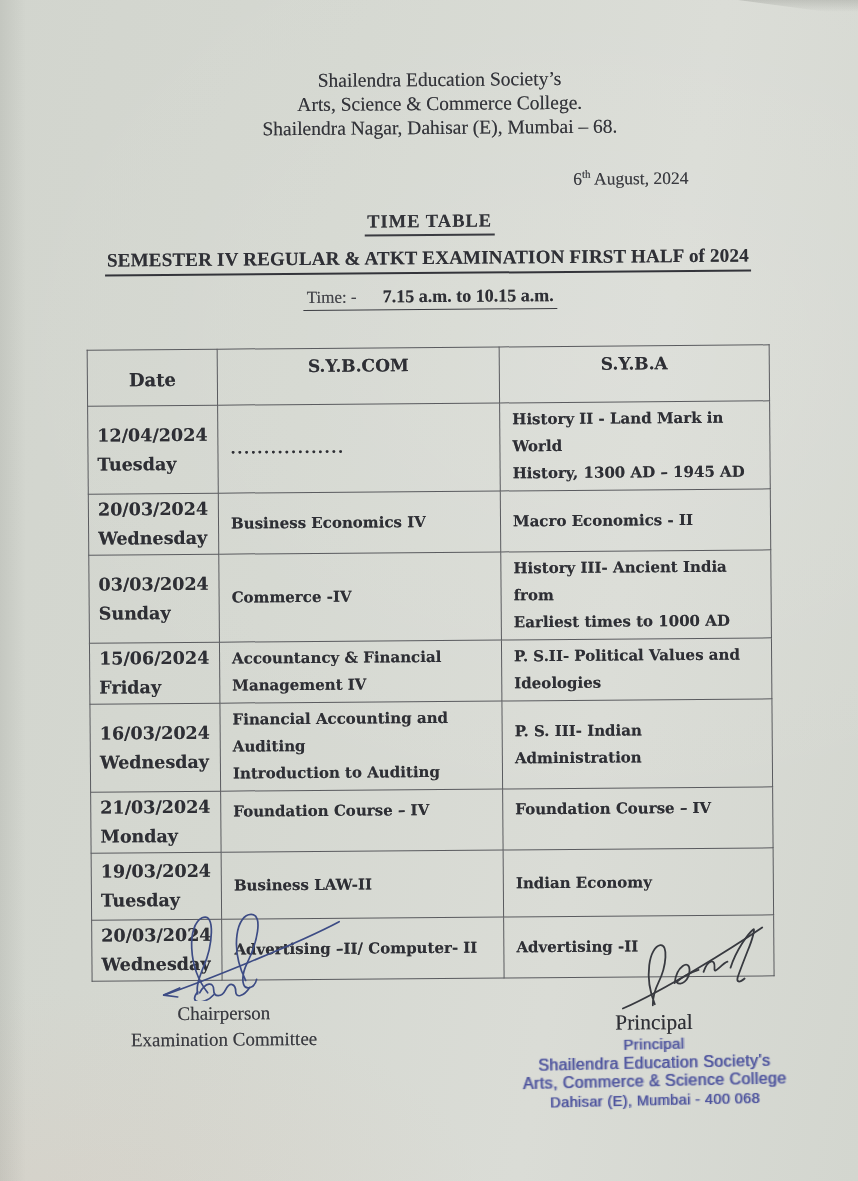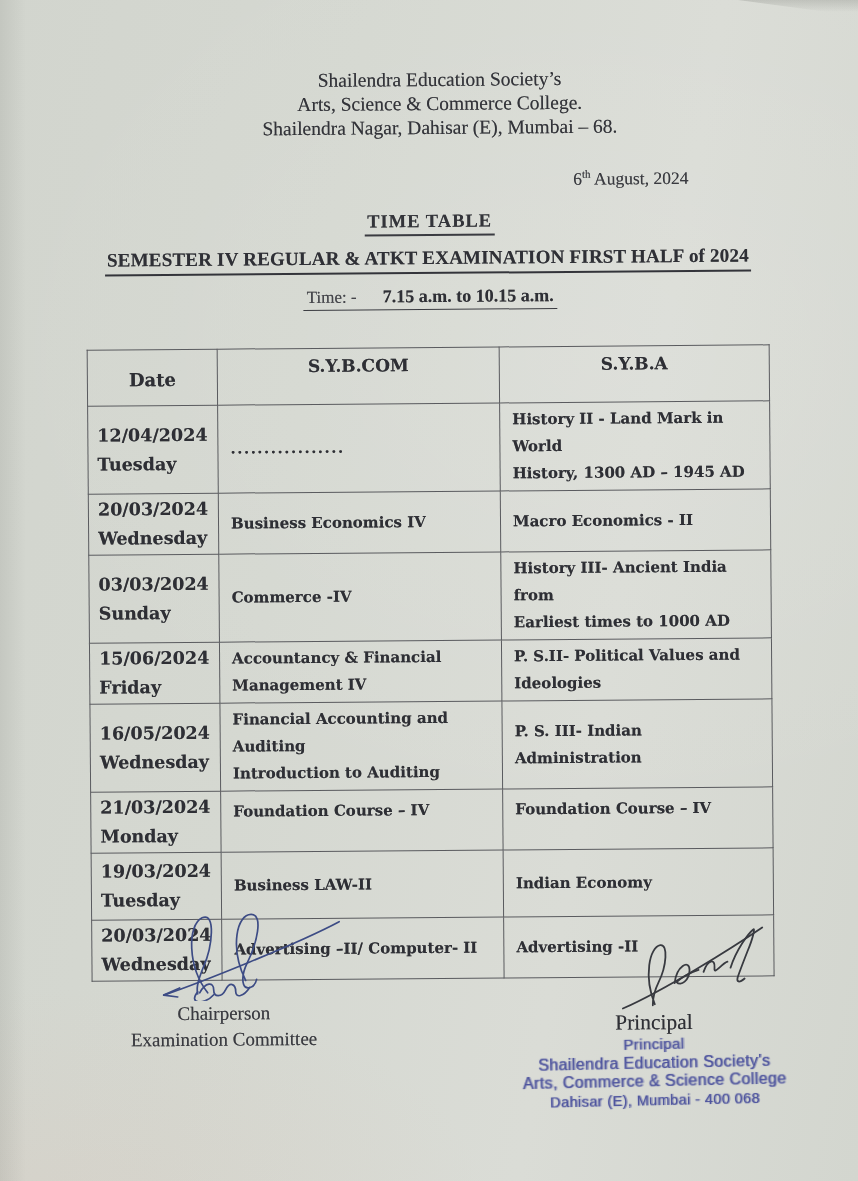--- a/index.html
+++ b/index.html
@@ -163,7 +163,7 @@
     </tr>
     <tr class="r4">
       <td class="datecell">
-            <div>16/05/2024</div>
+            <div>16/03/2024</div>
             <div>Wednesday</div>
           </td>
       <td class="subjcell">Financial Accounting and Auditing

